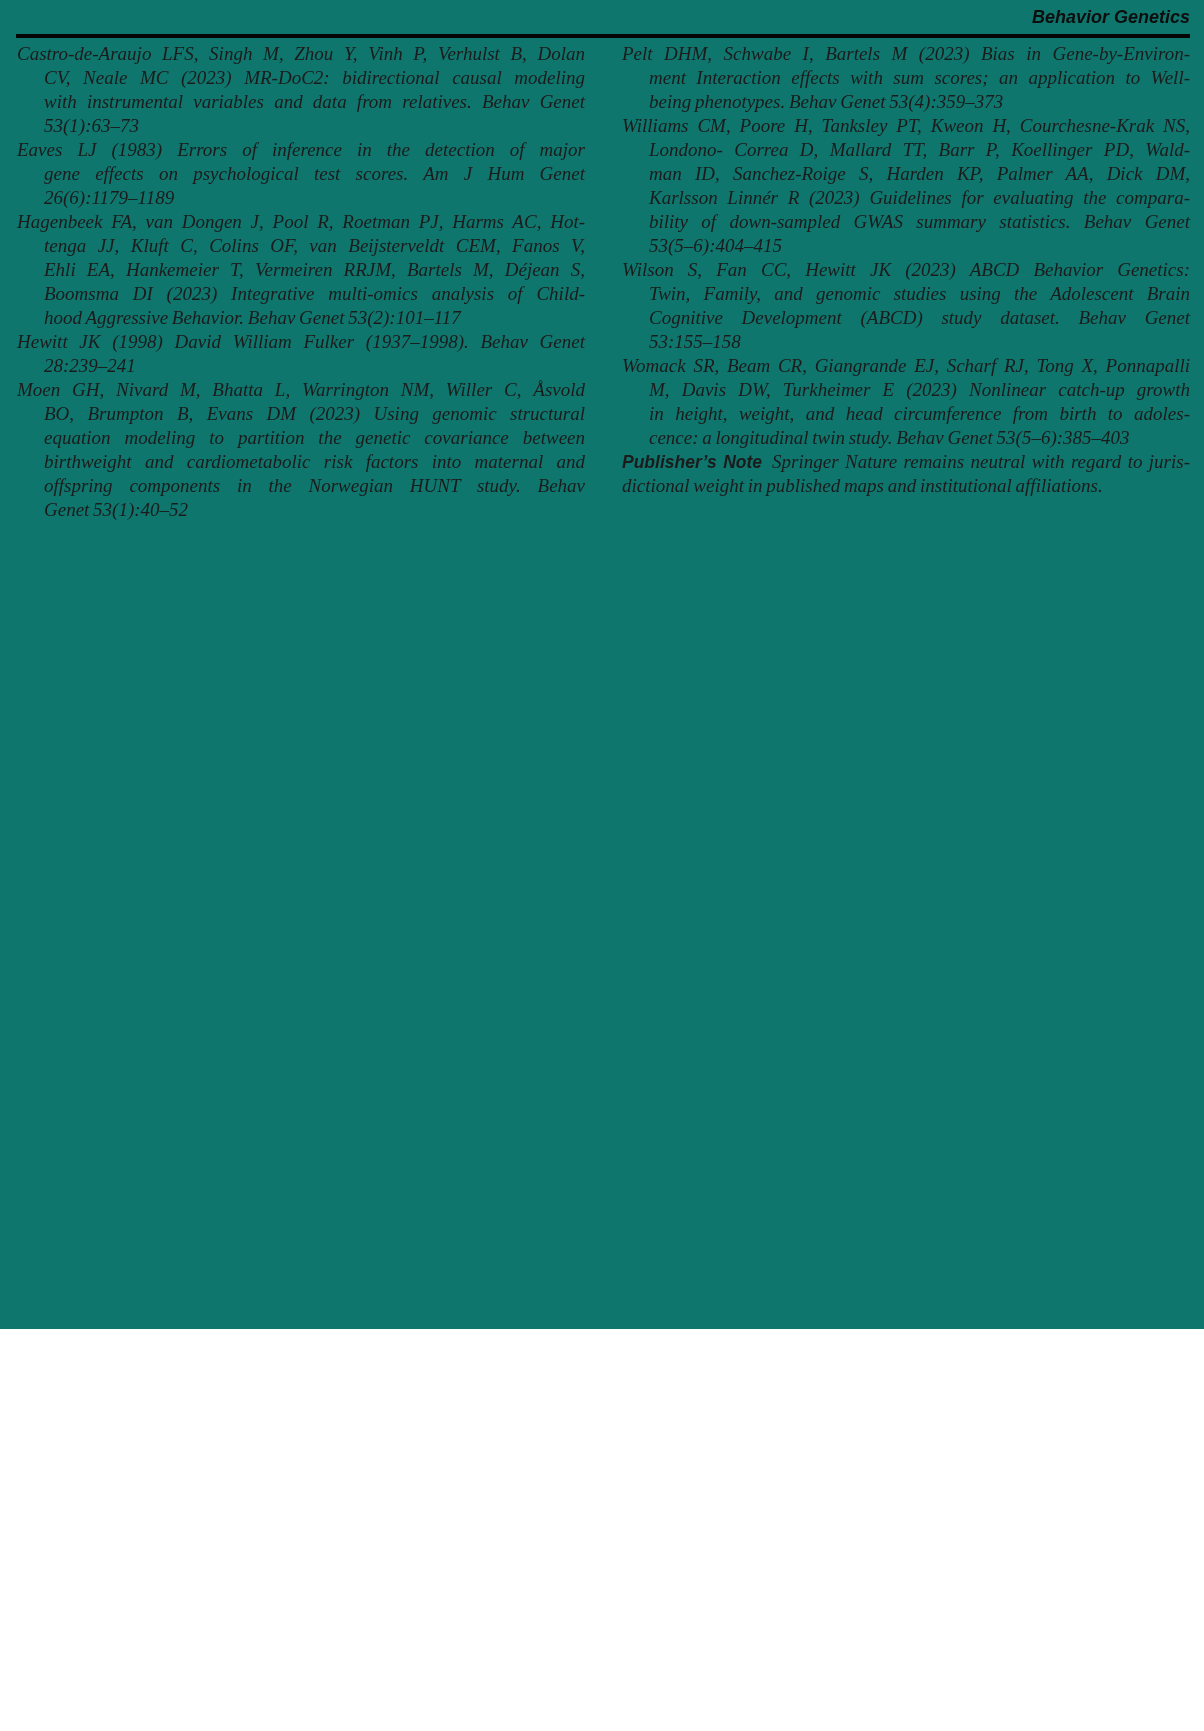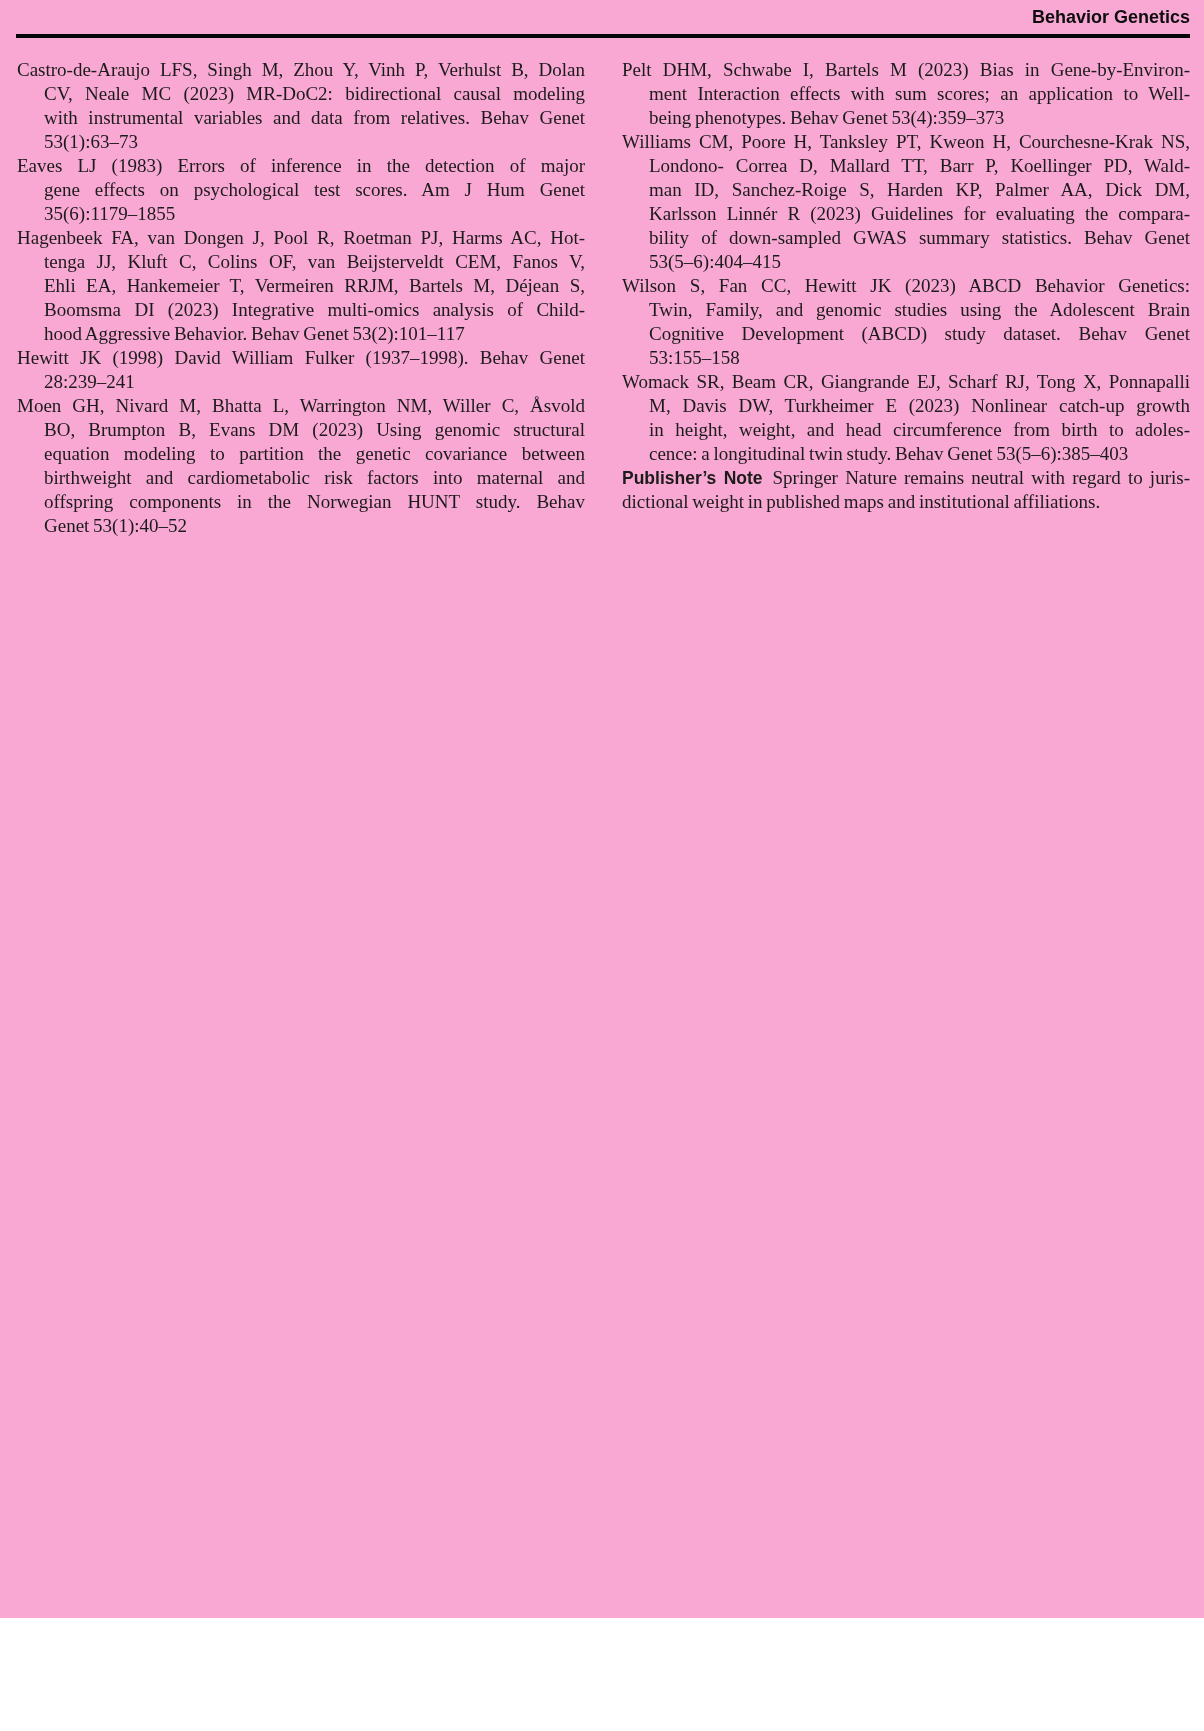--- a/index.html
+++ b/index.html
@@ -7,11 +7,12 @@
   .page {
     position: relative;
     width: 1204px;
-    height: 1618px;
-    background: #f9a8d4;
+    height: 1329px;
+    background: #0f766e;
     overflow: hidden;
     font-family: "Liberation Serif", "DejaVu Serif", serif;
     color: #1b1b1b;
+    font-style: italic;
   }
 
   

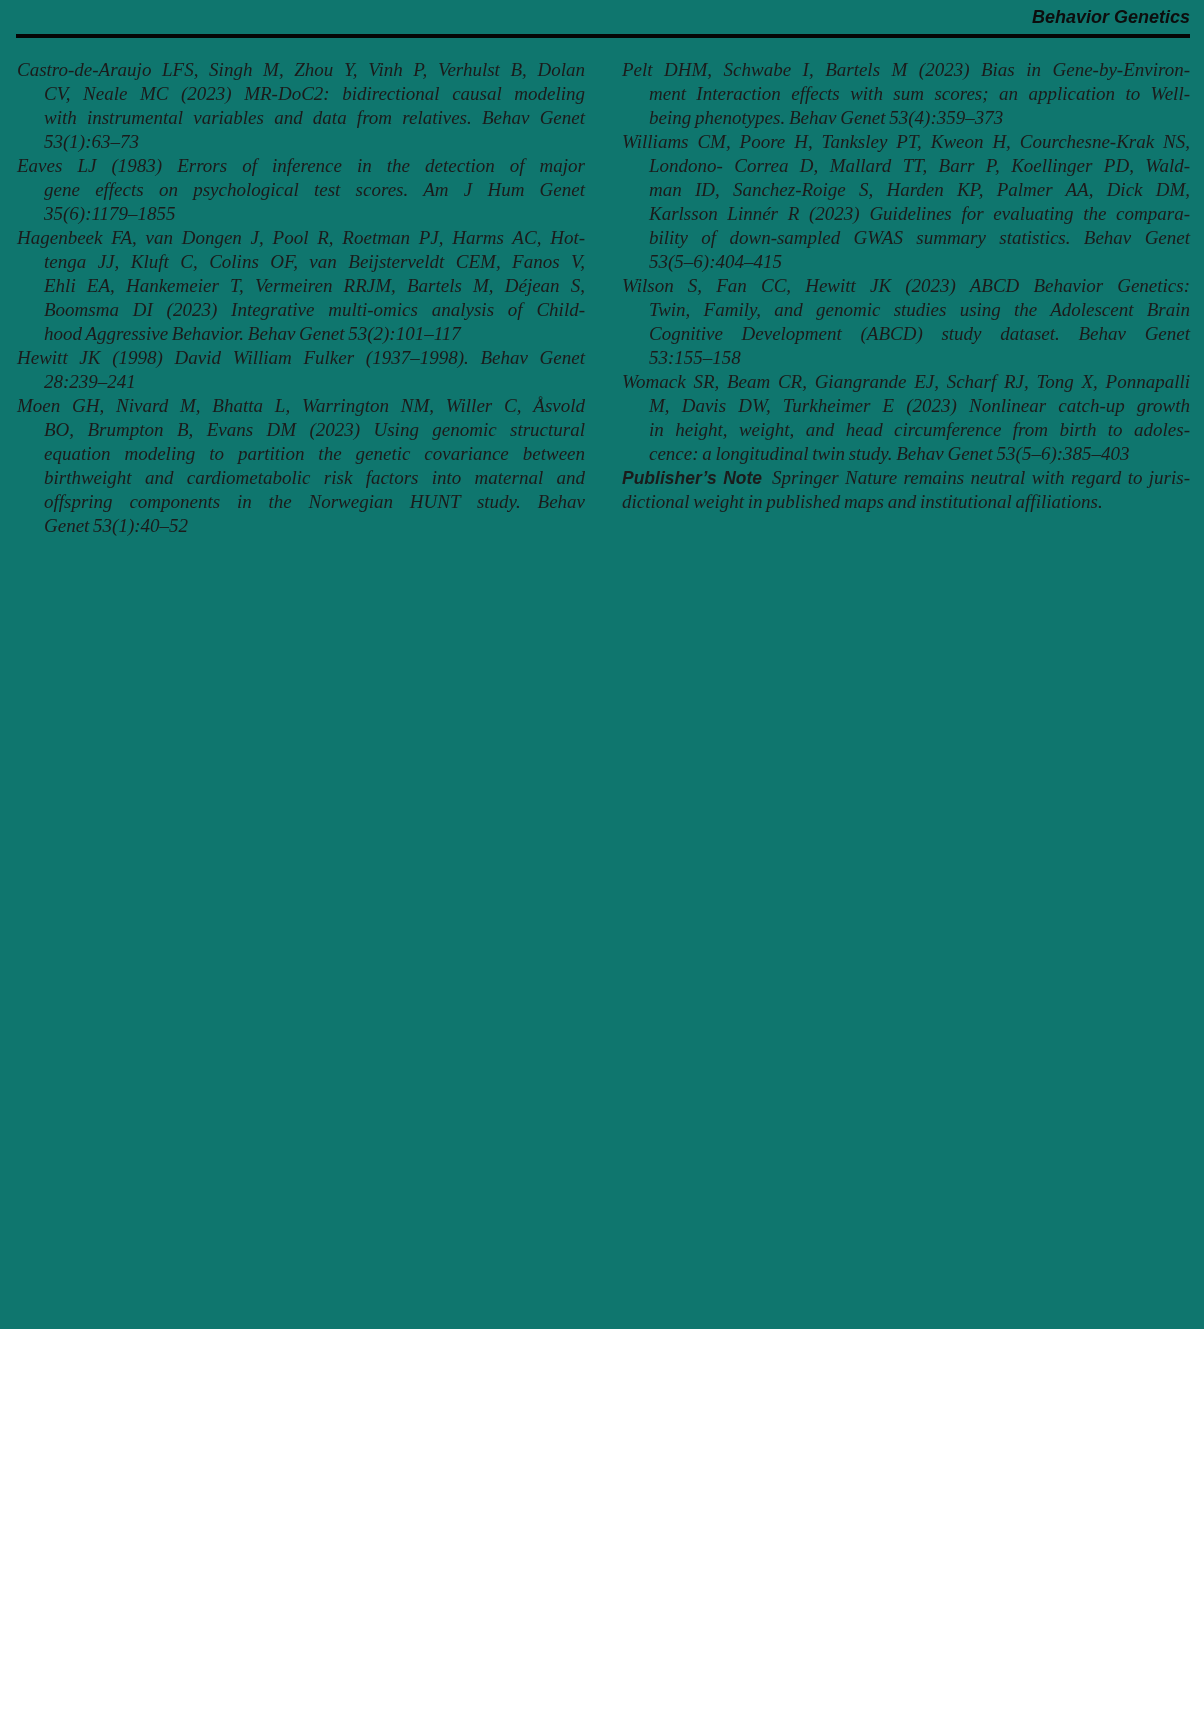--- a/index.html
+++ b/index.html
@@ -38,7 +38,7 @@
   
   .col {
     position: absolute;
-    top: 58px;
+    top: 42px;
     width: 568px;
   }
   .col-left  { left: 17px;  }

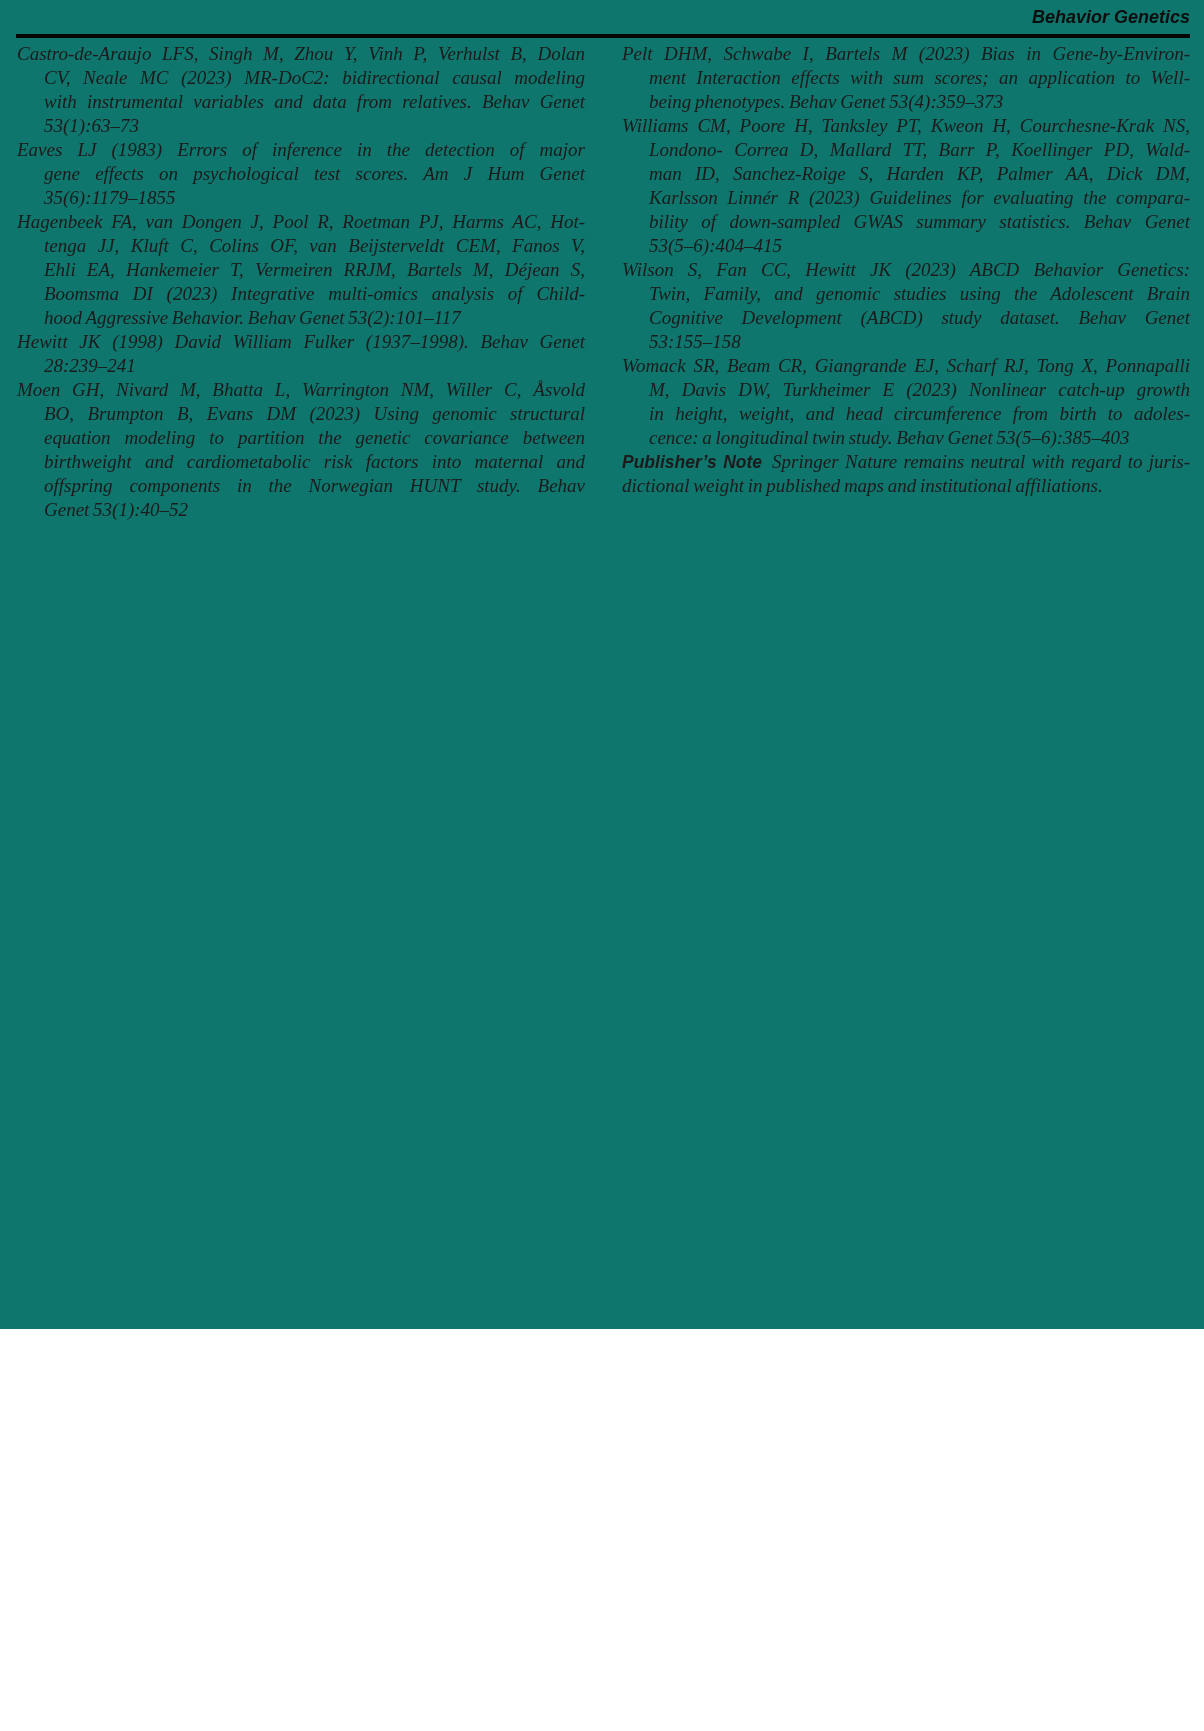--- a/index.html
+++ b/index.html
@@ -124,7 +124,7 @@
       <div class="ref">
         <div class="ln">Eaves LJ (1983) Errors of inference in the detection of major</div>
         <div class="ln cont">gene effects on psychological test scores. Am J Hum Genet</div>
-        <div class="ln cont last">35(6):1179–1855</div>
+        <div class="ln cont last">26(6):1179–1189</div>
       </div>
       <div class="ref">
         <div class="ln">Hagenbeek FA, van Dongen J, Pool R, Roetman PJ, Harms AC, Hot-</div>

